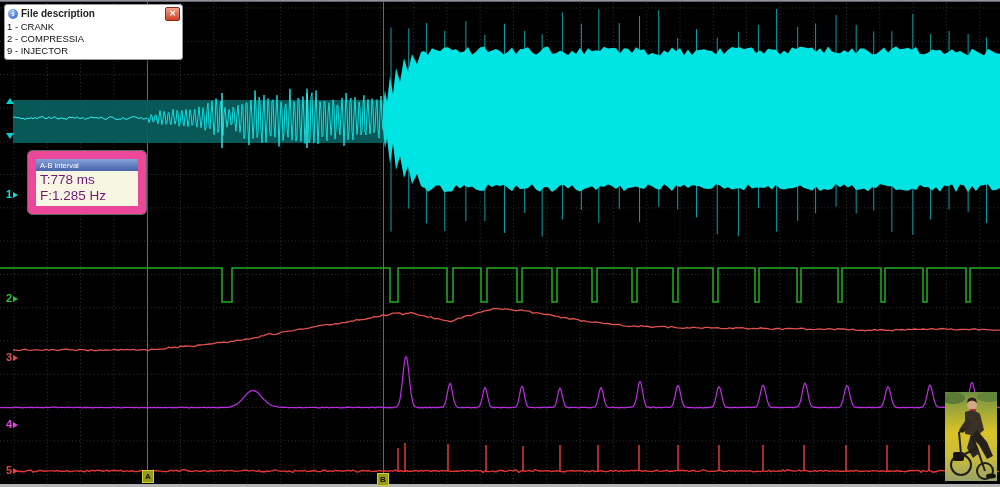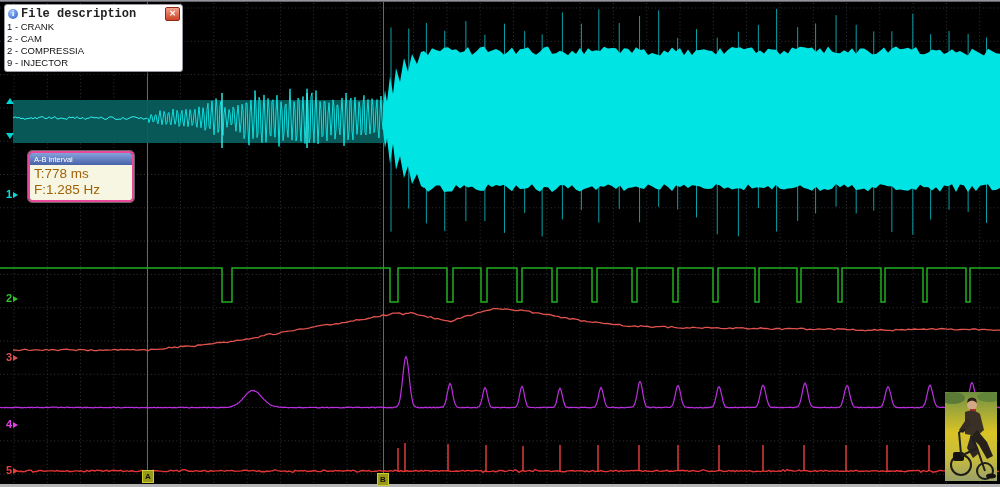--- a/index.html
+++ b/index.html
@@ -39,7 +39,7 @@
              background:radial-gradient(circle at 35% 30%,#9ec2f2,#2a5ad2);color:#fff;
              font-size:8px;font-weight:bold;font-family:"Liberation Serif",serif;
              display:flex;align-items:center;justify-content:center;}
-  .file-title-text{font-size:12px;font-weight:bold;color:#222;flex:1;font-family:Liberation Mono, monospace;}
+  .file-title-text{font-size:10px;font-weight:bold;color:#222;flex:1;}
   .close-btn{width:13px;height:12px;border-radius:2px;border:1px solid #8a2a14;
              background:linear-gradient(#f0a088,#cf4326);color:#fff;font-size:8px;
              font-weight:bold;display:flex;align-items:center;justify-content:center;cursor:default;}

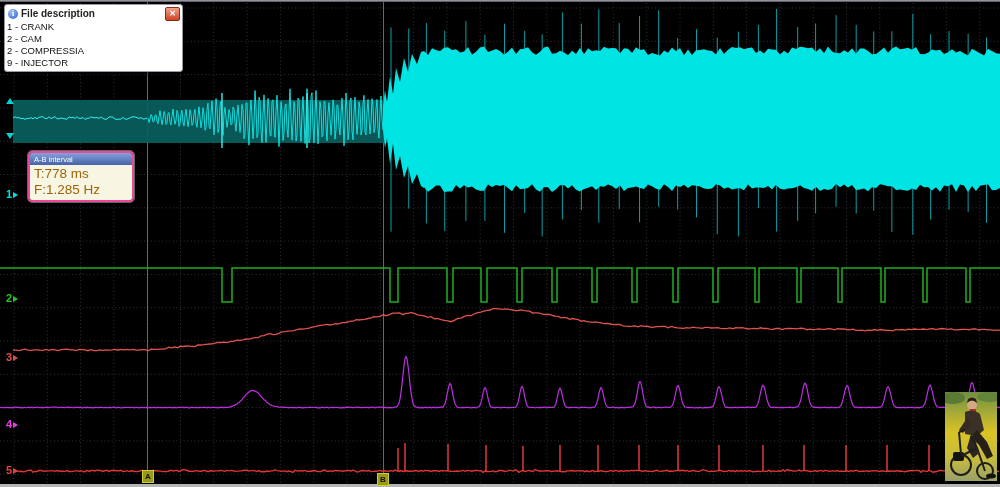--- a/index.html
+++ b/index.html
@@ -207,7 +207,6 @@
     </div>
     <div class="file-lines">
       <div class="file-line">1 - CRANK</div>
-      <div class="file-line">2 - CAM</div>
       <div class="file-line">2 - COMPRESSIA</div>
       <div class="file-line">9 - INJECTOR</div>
     </div>

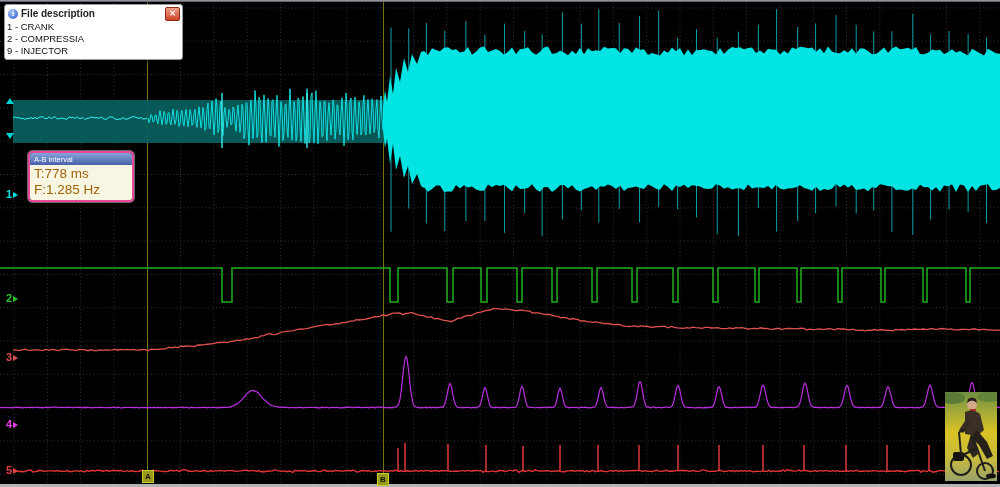--- a/index.html
+++ b/index.html
@@ -47,7 +47,7 @@
   .file-line{font-size:9.5px;line-height:12px;color:#101010;white-space:nowrap;}
 
   
-  .ab-box{position:absolute;left:28px;top:151px;width:102px;border:2px solid #ec4899;
+  .ab-box{position:absolute;left:28px;top:151px;width:102px;border:8px solid #ec4899;
           border-radius:4px;box-shadow:1px 2px 3px rgba(0,0,0,.6);overflow:hidden;
           outline:1px solid #666;}
   .ab-title{height:12px;background:linear-gradient(#85a2dc,#4762a8);color:#fff;

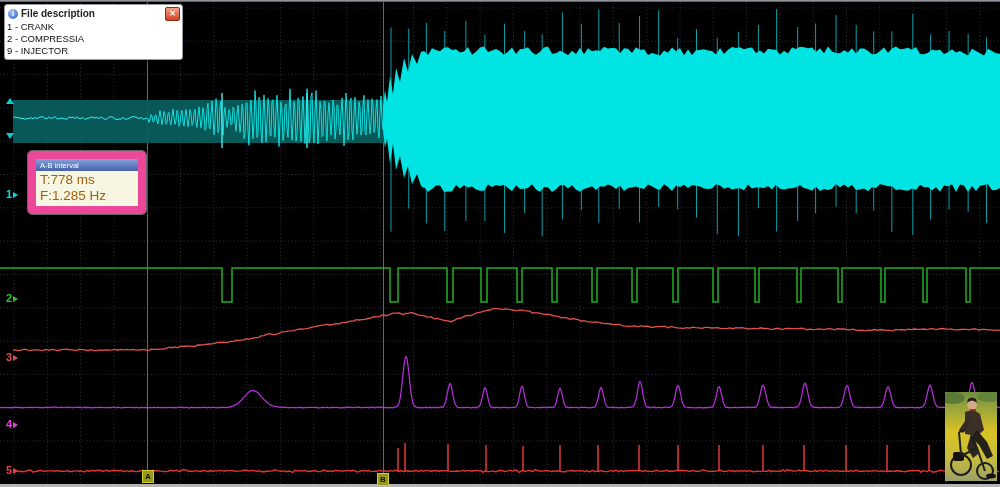--- a/index.html
+++ b/index.html
@@ -53,7 +53,7 @@
   .ab-title{height:12px;background:linear-gradient(#85a2dc,#4762a8);color:#fff;
             font-size:7.5px;display:flex;align-items:center;padding-left:4px;}
   .ab-body{background:#f6f6e2;padding:1px 4px 2px 4px;}
-  .ab-line{font-size:13.5px;line-height:16px;color:#a16207;}
+  .ab-line{font-size:13.5px;line-height:16px;color:#701a75;}
 
   
   .photo{position:absolute;left:945px;top:392px;width:52px;height:89px;overflow:hidden;}

